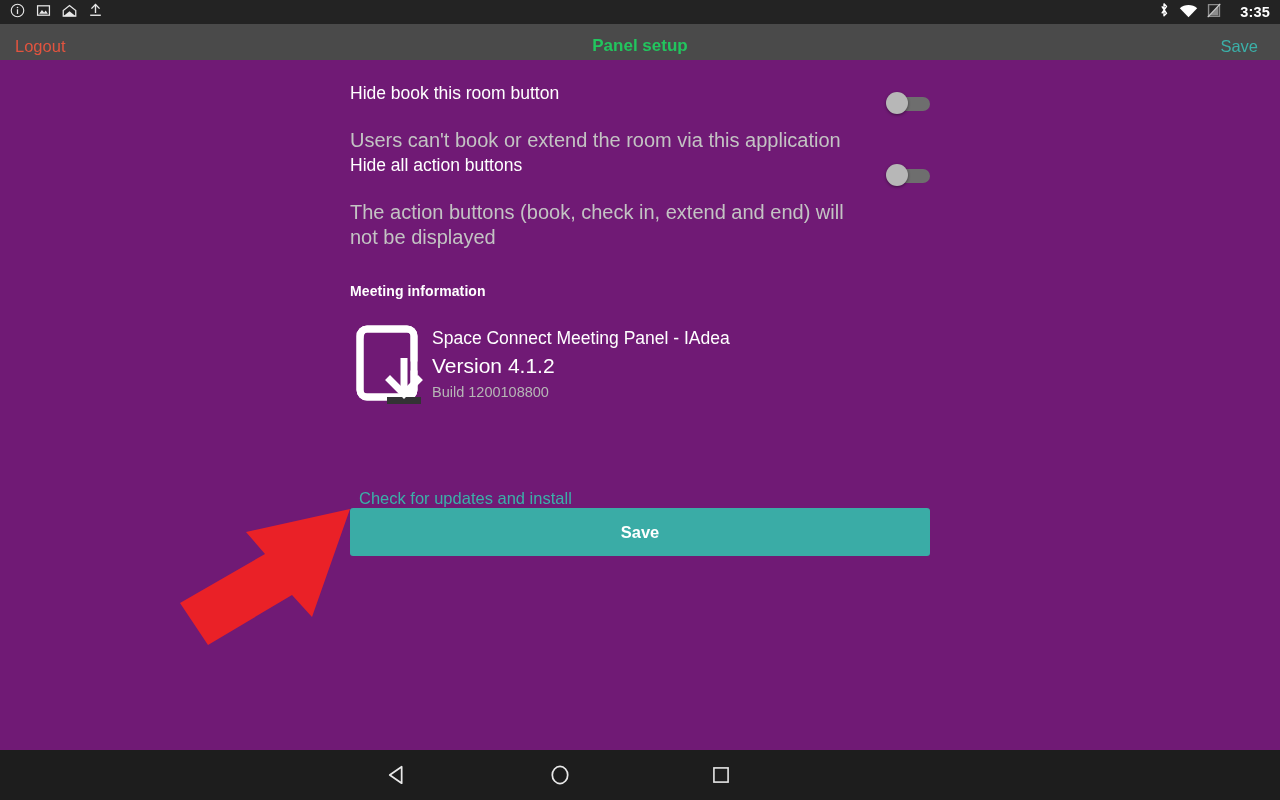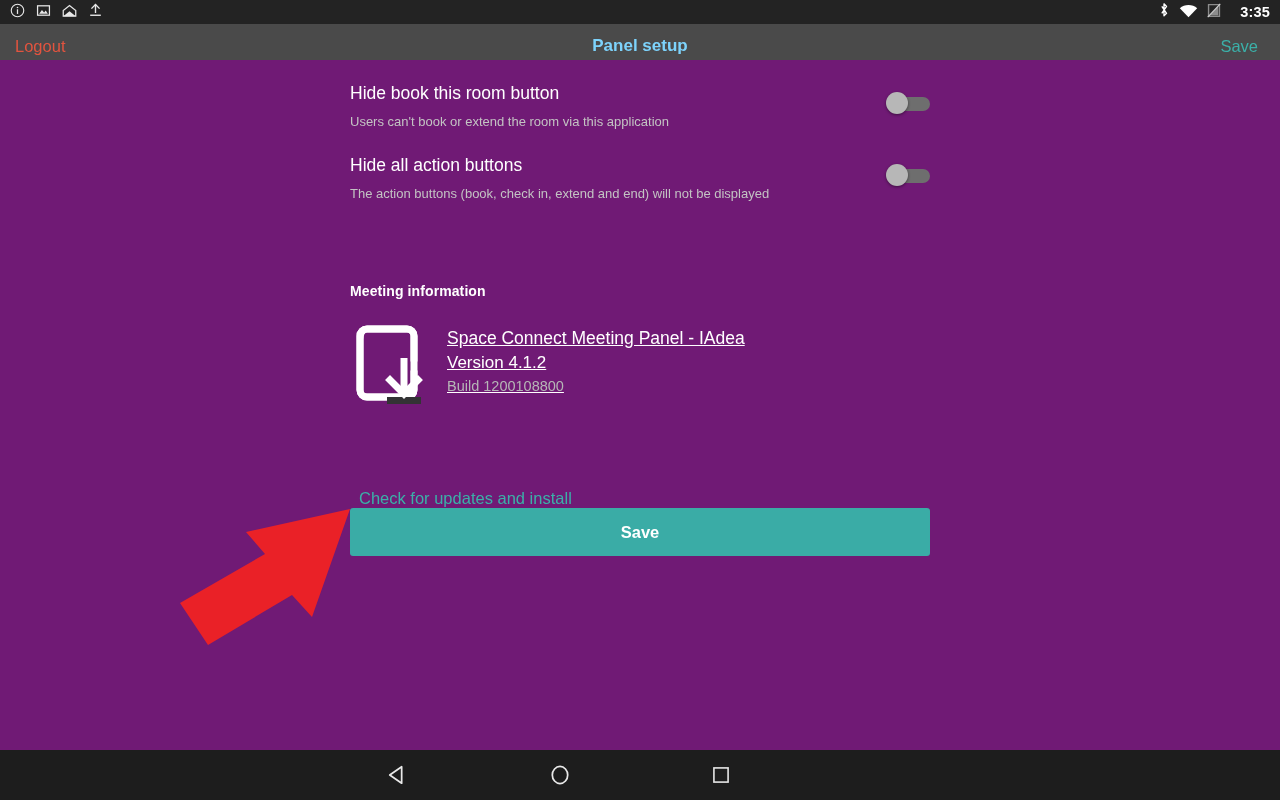--- a/index.html
+++ b/index.html
@@ -67,7 +67,7 @@
     text-align: center;
     font-size: 17px;
     font-weight: bold;
-    color: #7dd3fc;
+    color: #22c55e;
   }
   #header-save-button {
     position: absolute;

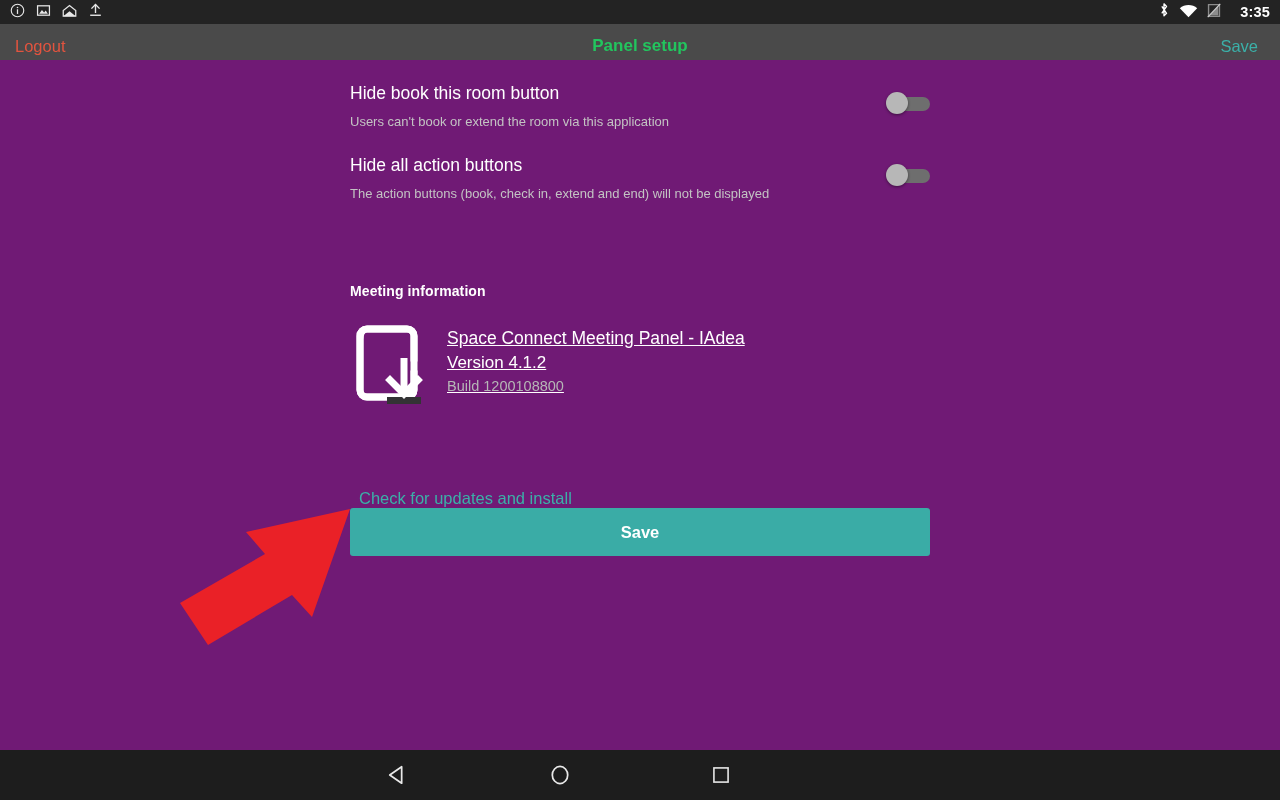--- a/index.html
+++ b/index.html
@@ -99,9 +99,9 @@
     line-height: 1.25;
   }
   .row-subtitle {
-    font-size: 13px;
+    font-size: 20px;
     color: #c3c3c3;
-    margin-top: 9px;
+    margin-top: 23px;
     line-height: 1.25;
   }
 

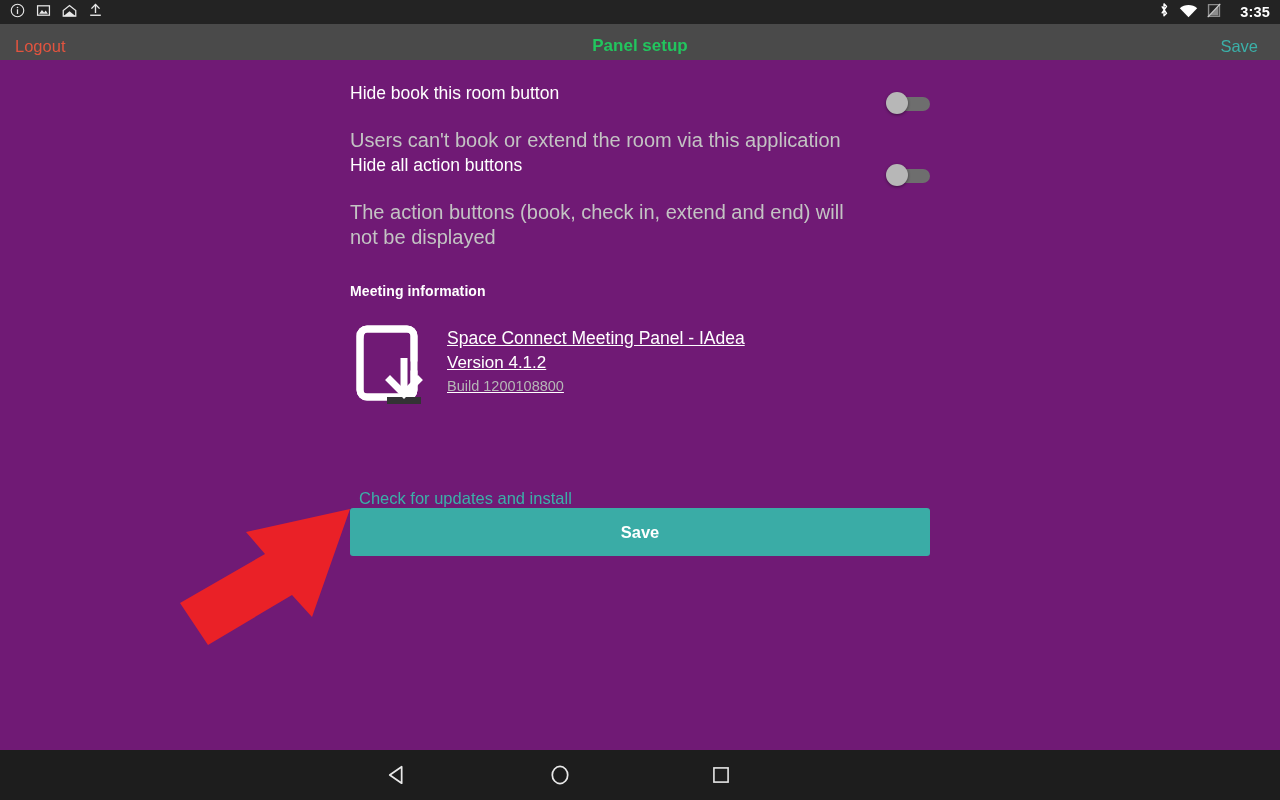--- a/index.html
+++ b/index.html
@@ -154,7 +154,7 @@
     flex: 0 0 82px;
     margin-top: 2px;
   }
-  #version-text { margin-left: 15px; padding-top: 6px; text-decoration: underline; }
+  #version-text { margin-left: 0; padding-top: 6px; }
   #app-name {
     font-size: 17.5px;
     color: #ffffff;

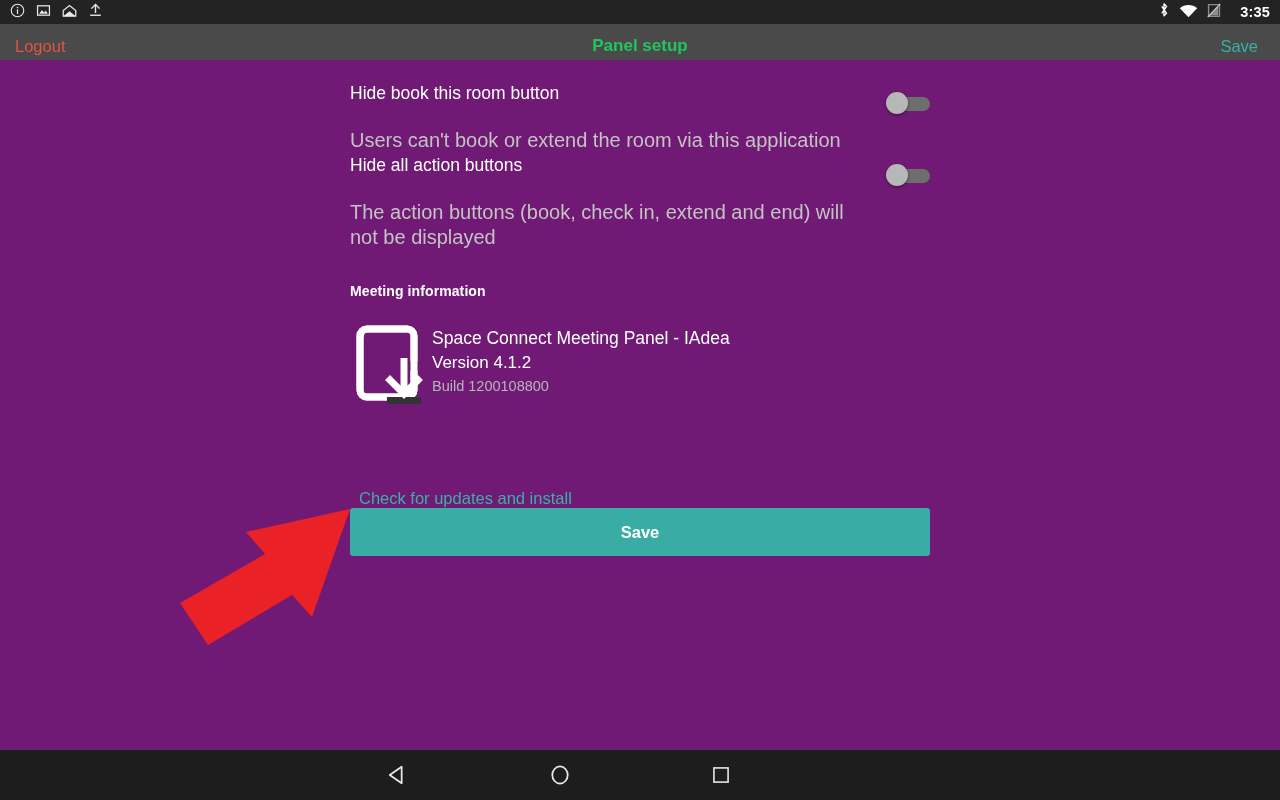--- a/index.html
+++ b/index.html
@@ -161,7 +161,7 @@
     line-height: 1.4;
   }
   #app-version {
-    font-size: 17px;
+    font-size: 21px;
     color: #ffffff;
     line-height: 1.4;
   }

